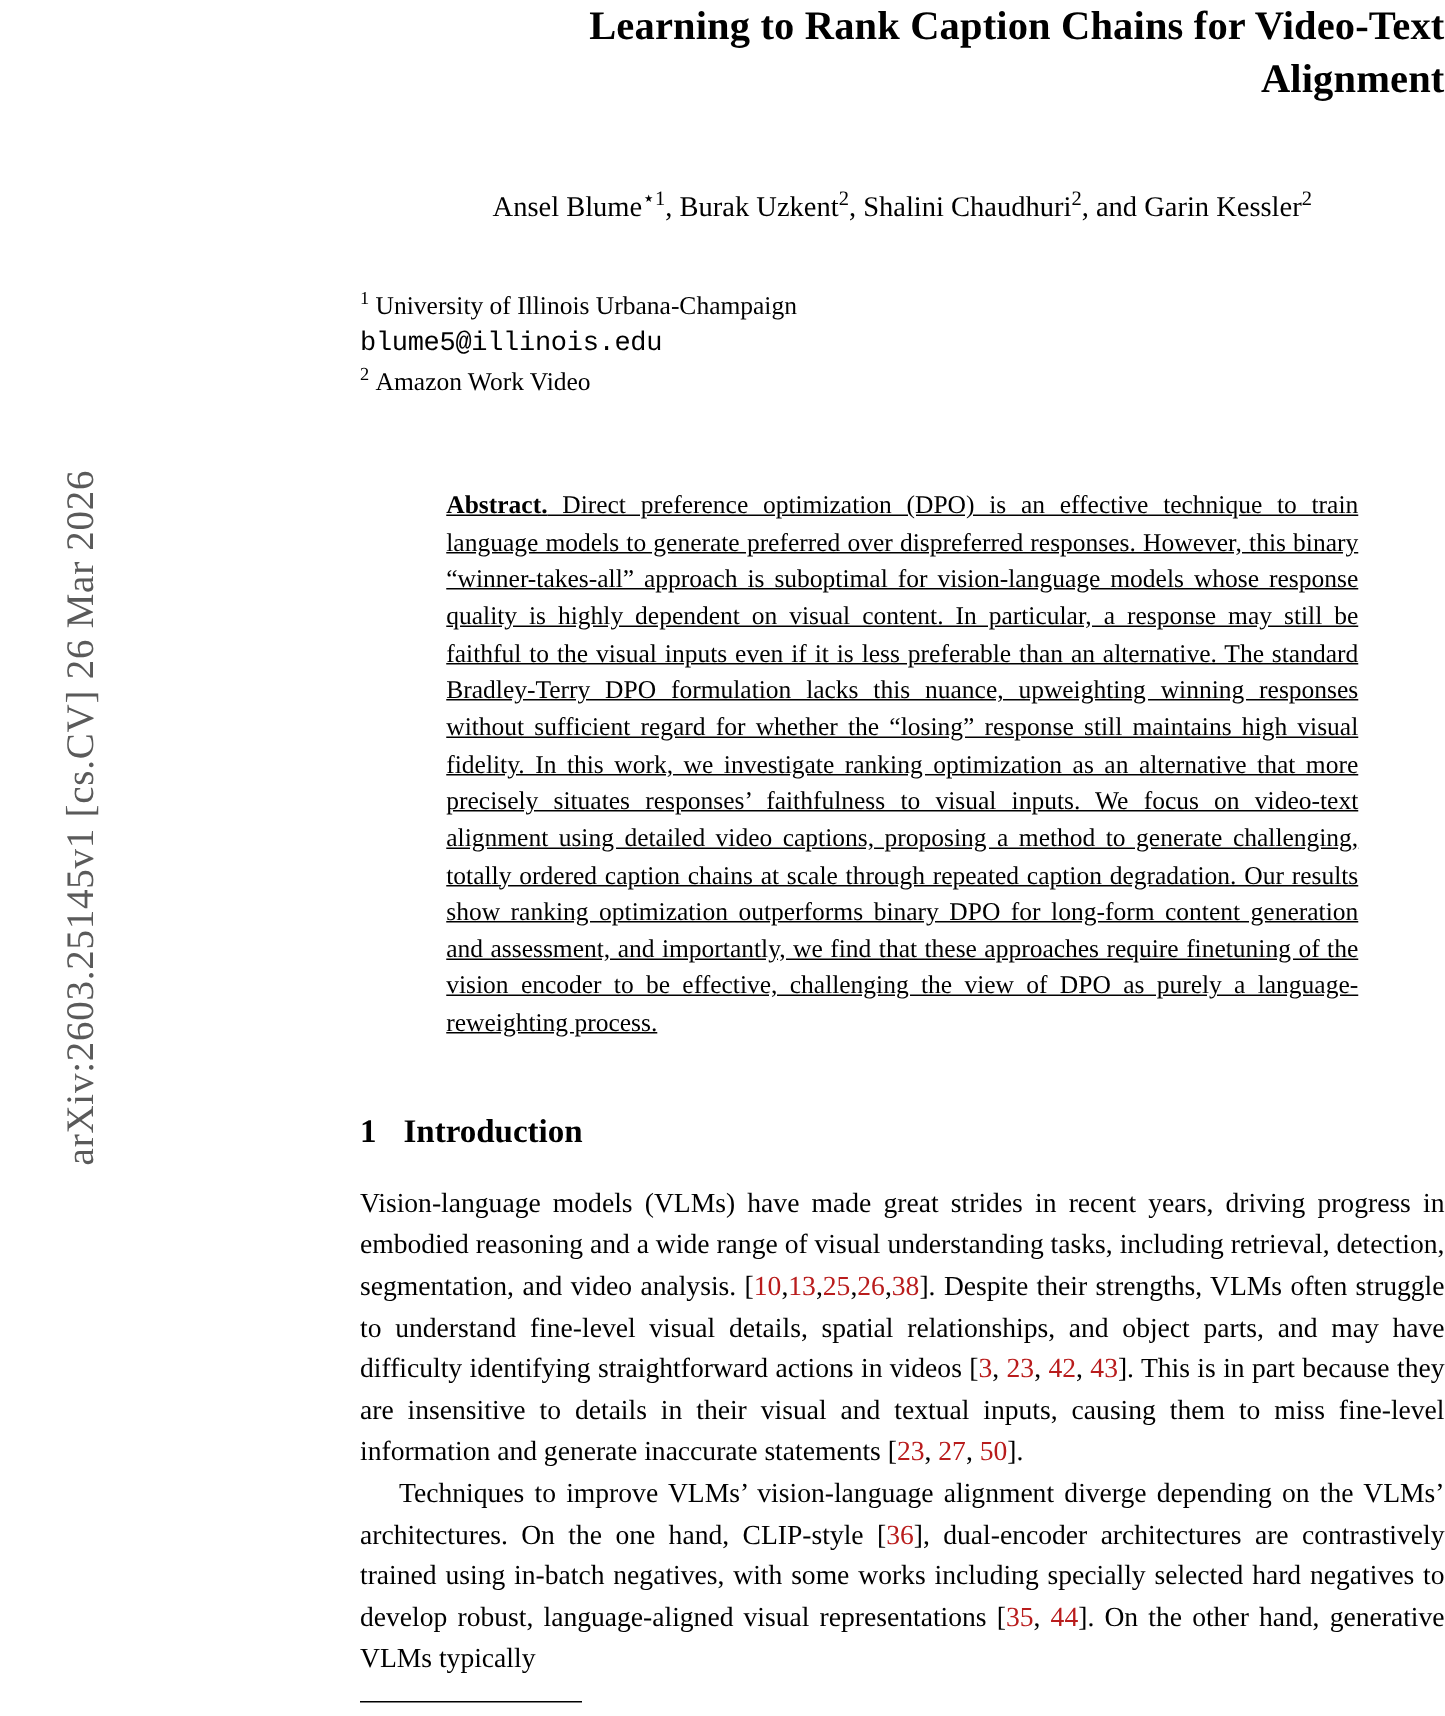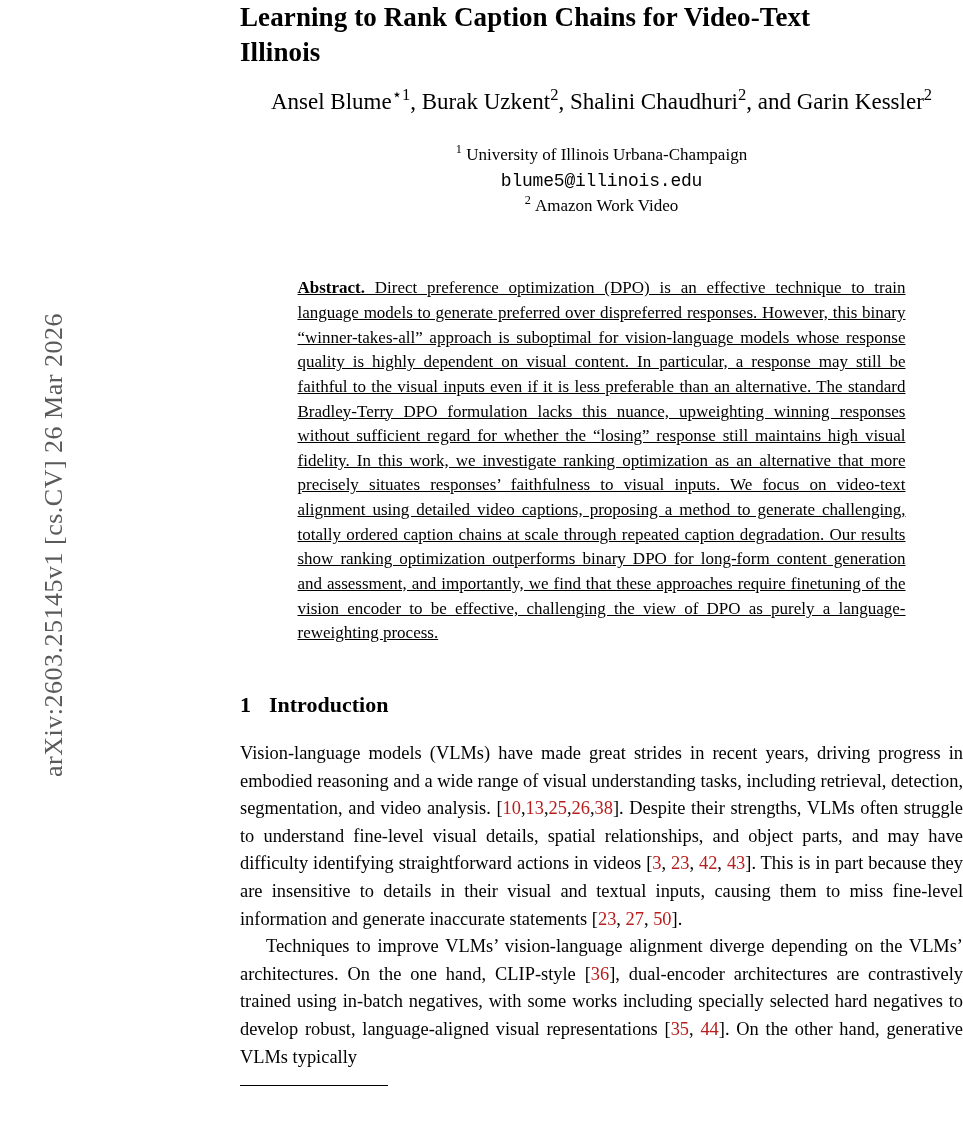--- a/index.html
+++ b/index.html
@@ -44,7 +44,7 @@
   .title {
     font-size: 27px;
     font-weight: bold;
-    text-align: left;
+    text-align: right;
     line-height: 1.28;
     margin: 0;
     padding-top: 0px;

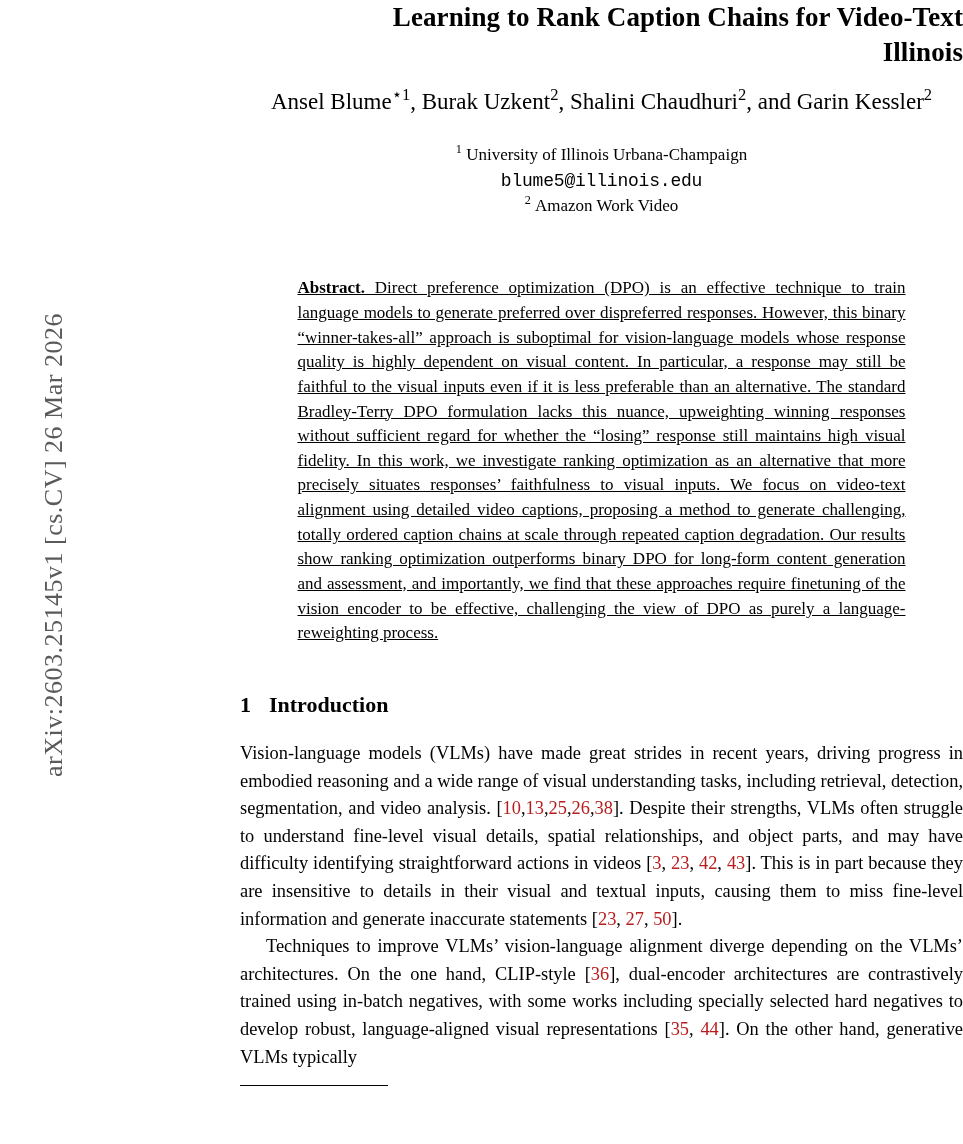--- a/index.html
+++ b/index.html
@@ -125,7 +125,7 @@
 
   <h1 class="title">
     <span>Learning to Rank Caption Chains for Video-Text</span>
-    <span class="title-line2">Illinois</span>
+    <span class="title-line2">Alignment</span>
   </h1>
 
   <div class="authors">

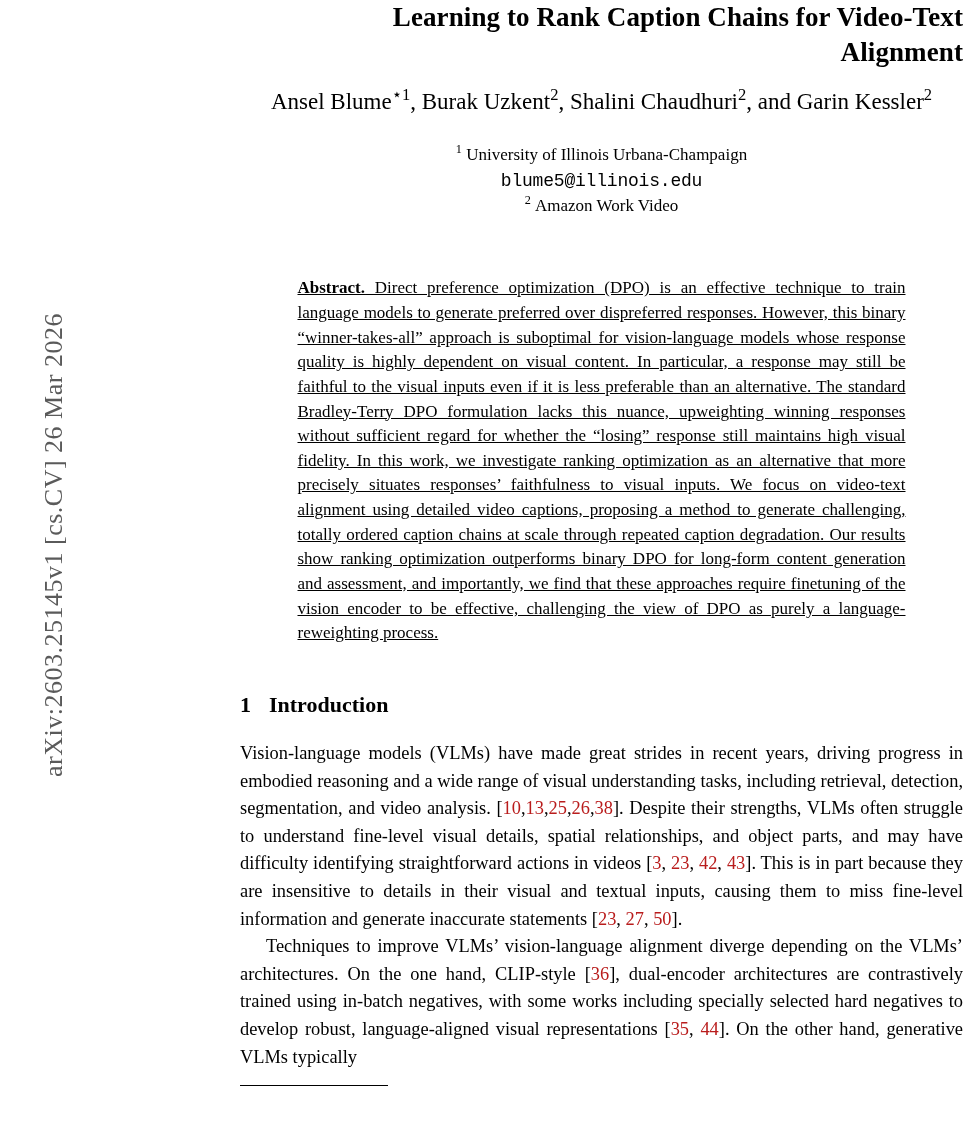--- a/index.html
+++ b/index.html
@@ -53,9 +53,9 @@
   .title-line2 { display: block; }
 
   .authors {
-    margin-top: 18px;
+    margin-top: 58px;
     text-align: center;
-    font-size: 23px;
+    font-size: 19px;
     line-height: 1.3;
   }
   sup { font-size: 0.72em; vertical-align: super; line-height: 0; }

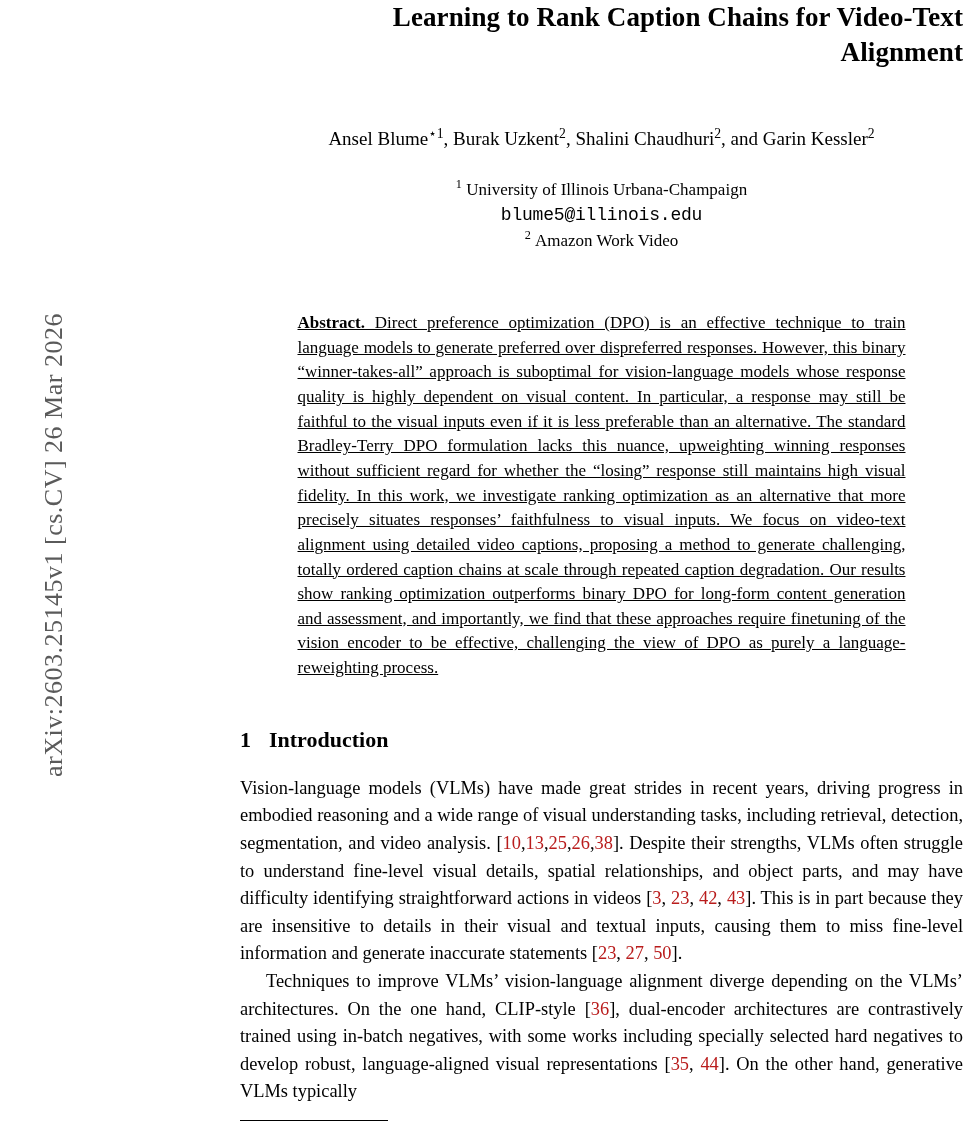--- a/index.html
+++ b/index.html
@@ -61,8 +61,8 @@
   sup { font-size: 0.72em; vertical-align: super; line-height: 0; }
 
   .affil {
-    margin-top: 26px;
-    text-align: center;
+    margin-top: 40px;
+    text-align: left;
     font-size: 17px;
     line-height: 1.45;
   }

